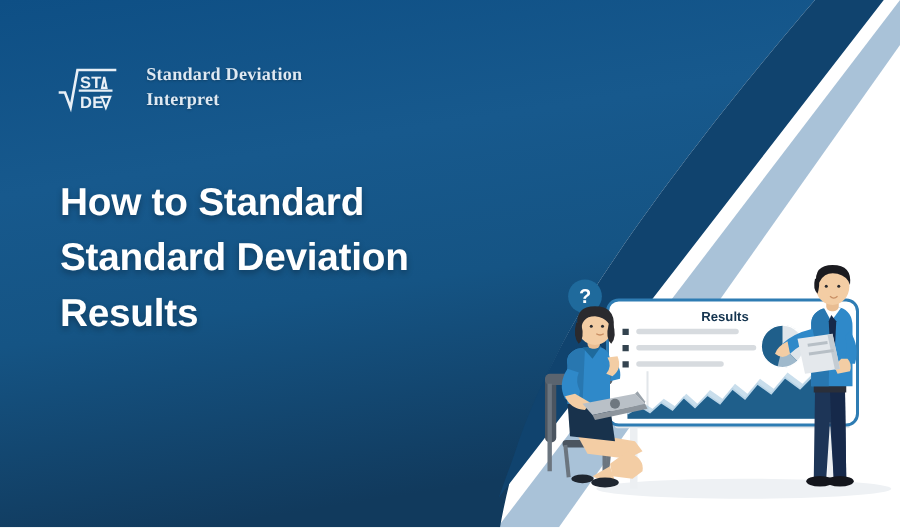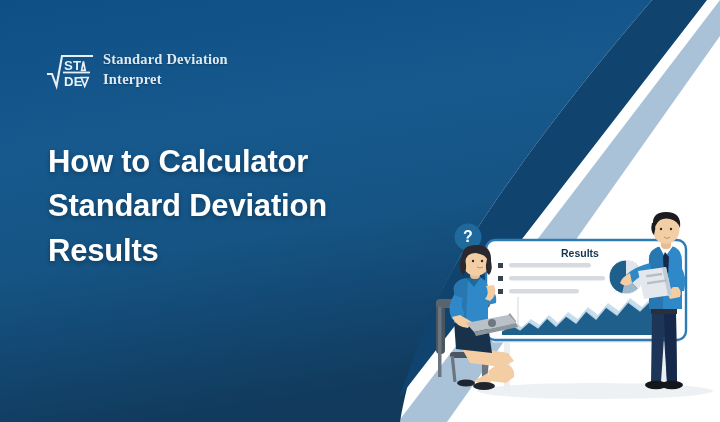--- a/index.html
+++ b/index.html
@@ -20,7 +20,7 @@
   }
 
   
-  .logo{position:absolute;left:46px;top:50px;display:flex;align-items:flex-start;gap:9px;}
+  .logo{position:absolute;left:46px;top:50px;display:flex;align-items:center;gap:23px;}
   .logo-mark{width:48px;height:42px;flex:0 0 auto;}
   .logo-text{
     color:#dfe9f2;font-size:14.5px;line-height:1.35;

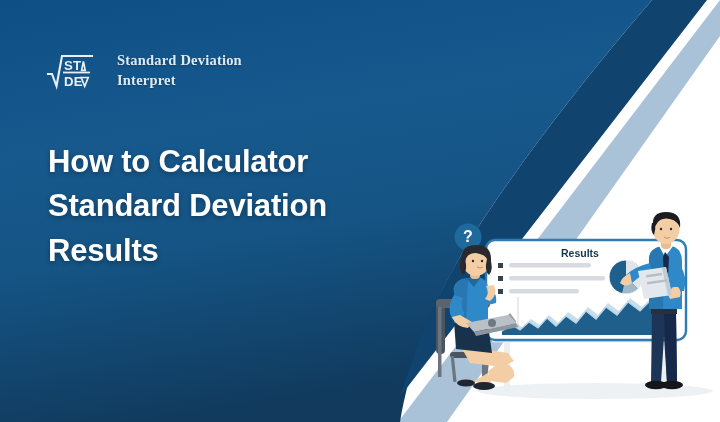--- a/index.html
+++ b/index.html
@@ -96,7 +96,7 @@
   </div>
 
   <div class="headline">
-    <span>How to Calculator</span>
+    <span>How to Standard</span>
     <span>Standard Deviation</span>
     <span>Results</span>
   </div>

